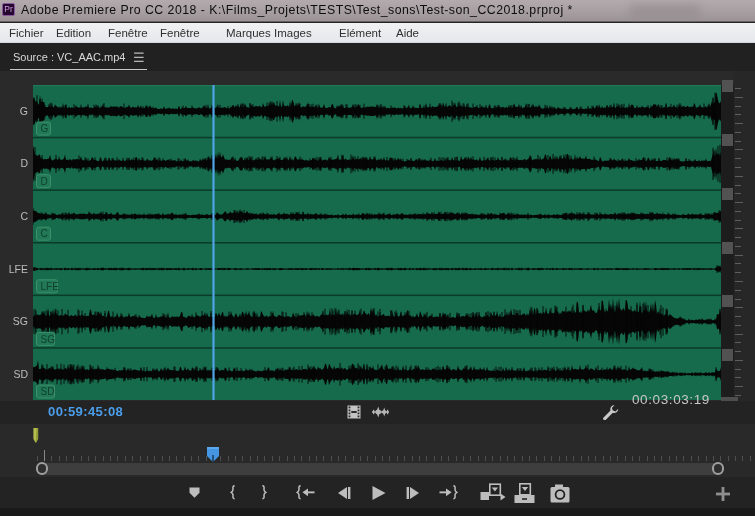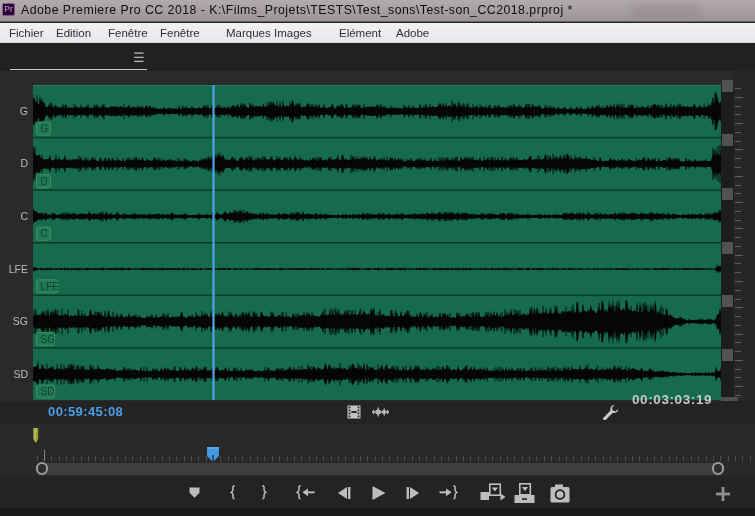--- a/index.html
+++ b/index.html
@@ -22,7 +22,7 @@
   <span class="mi" style="left:226px">Marques</span>
   <span class="mi" style="left:274px">Images</span>
   <span class="mi" style="left:339px">Elément</span>
-  <span class="mi" style="left:396px">Adobe</span>
+  <span class="mi" style="left:396px">Aide</span>
 </div>
 
 <div class="abs" style="left:0;top:44px;width:755px;height:27px;background:#212121">

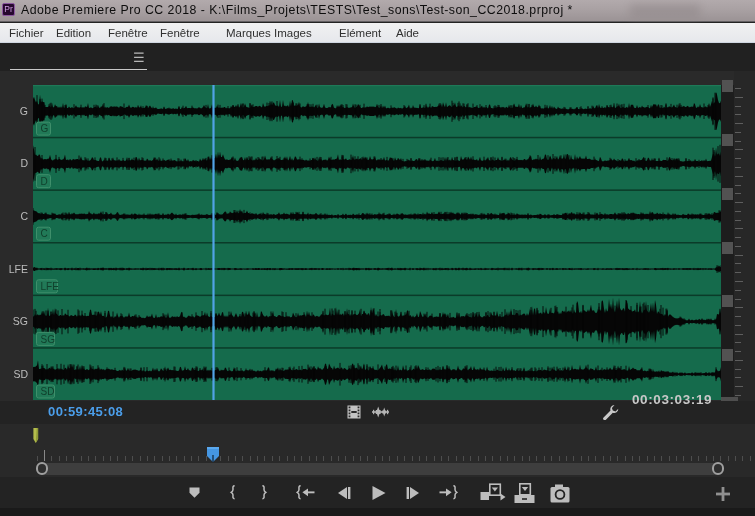--- a/index.html
+++ b/index.html
@@ -26,6 +26,7 @@
 </div>
 
 <div class="abs" style="left:0;top:44px;width:755px;height:27px;background:#212121">
+  <span class="tab" style="left:13px;color:#d8d8d8;font-size:11px">Source : VC_AAC.mp4</span>
   <span class="tab" style="left:133px;color:#b5b5b5;font-size:13px">☰</span>
   <div class="abs" style="left:10px;top:24.5px;width:137px;height:1.6px;background:#c9c9c9"></div>
 </div>

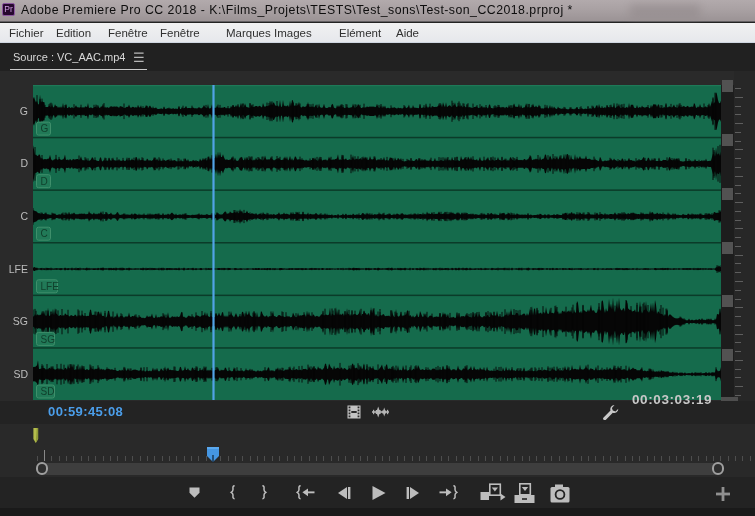--- a/index.html
+++ b/index.html
@@ -124,7 +124,7 @@
 
 <div class="abs" style="left:0;top:401px;width:755px;height:23px;background:#232323"></div>
 <div class="abs" style="left:48px;top:404px;font-size:13px;font-weight:bold;color:#4b9eea;letter-spacing:0.4px">00:59:45:08</div>
-<div class="abs" style="left:632px;top:392px;font-size:13.5px;font-weight:bold;color:#c8c8c8;letter-spacing:0.6px">00:03:03:19</div>
+<div class="abs" style="left:632px;top:392px;font-size:13.5px;font-weight:normal;color:#c8c8c8;letter-spacing:0.6px">00:03:03:19</div>
 
 <svg class="abs" style="left:347px;top:405px" width="14" height="14" viewBox="0 0 14 14">
   <rect x="0.5" y="0.5" width="13" height="13" fill="#c4c4c4"></rect>

